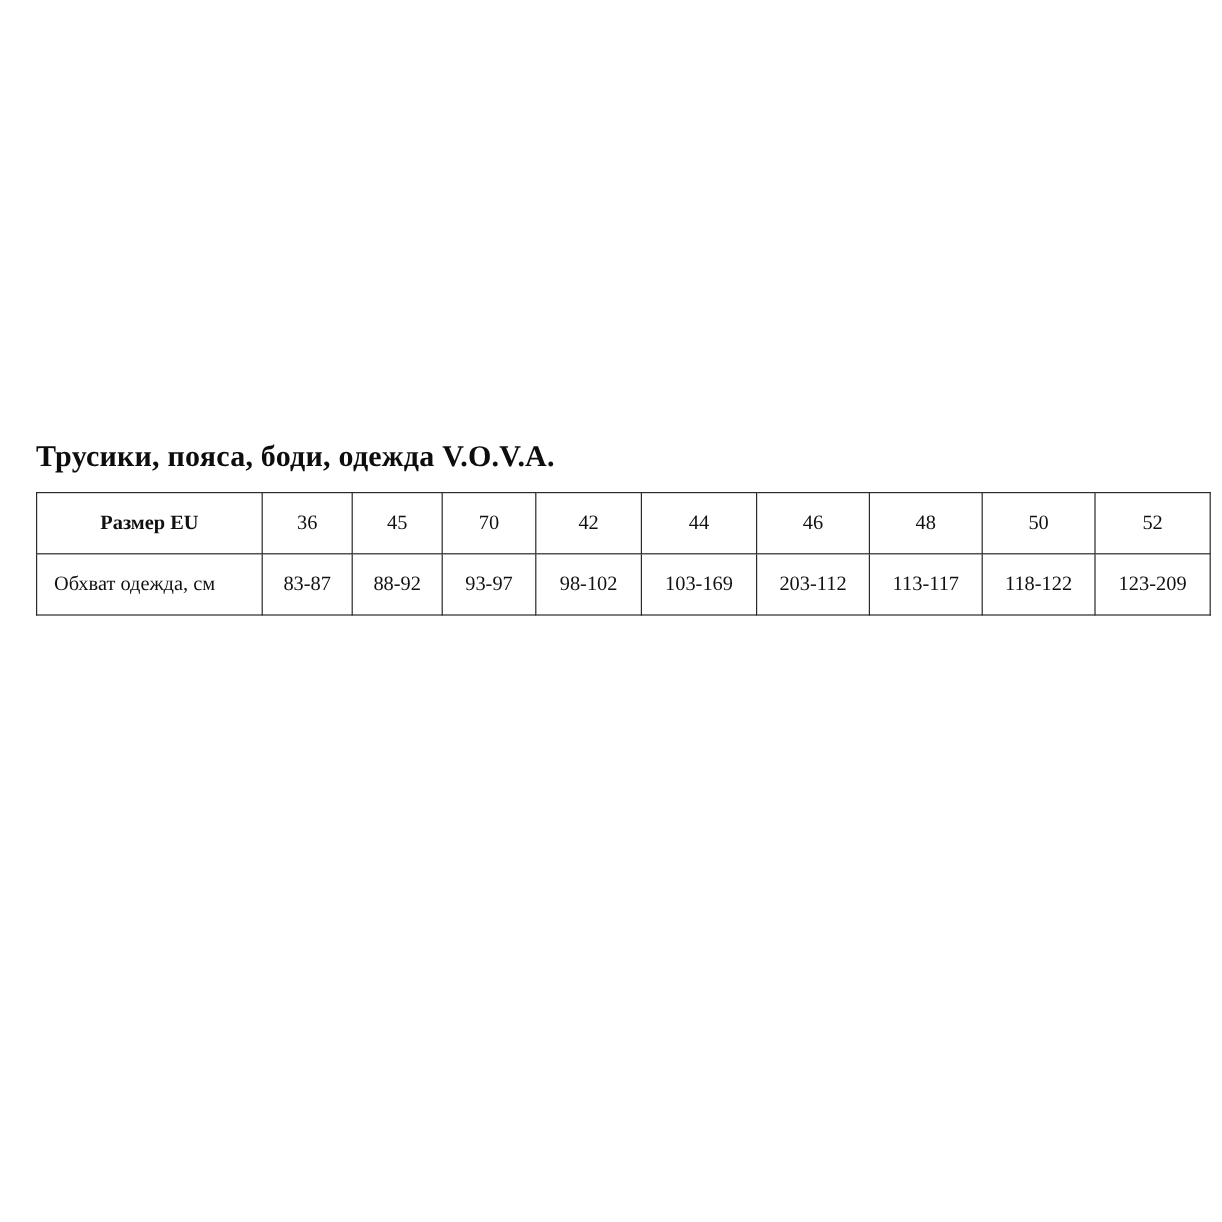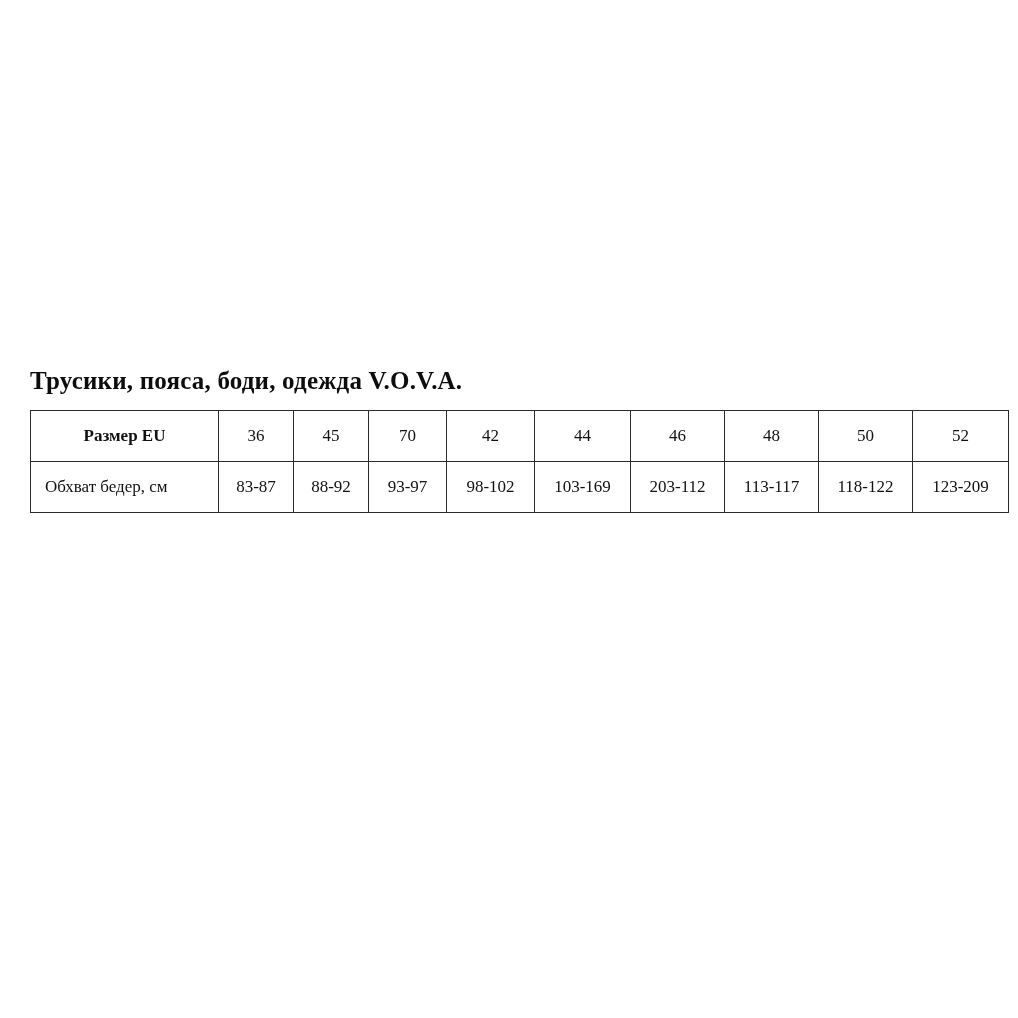--- a/index.html
+++ b/index.html
@@ -122,7 +122,7 @@
           <td class="val">52</td>
         </tr>
         <tr class="row-hips">
-          <td class="rowhead">Обхват бедер, см</td>
+          <td class="rowhead">Обхват одежда, см</td>
           <td class="val">83-87</td>
           <td class="val">88-92</td>
           <td class="val">93-97</td>

